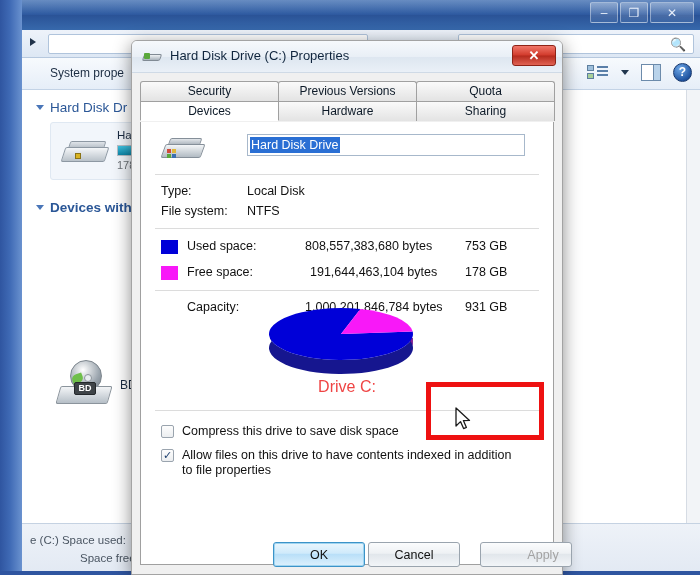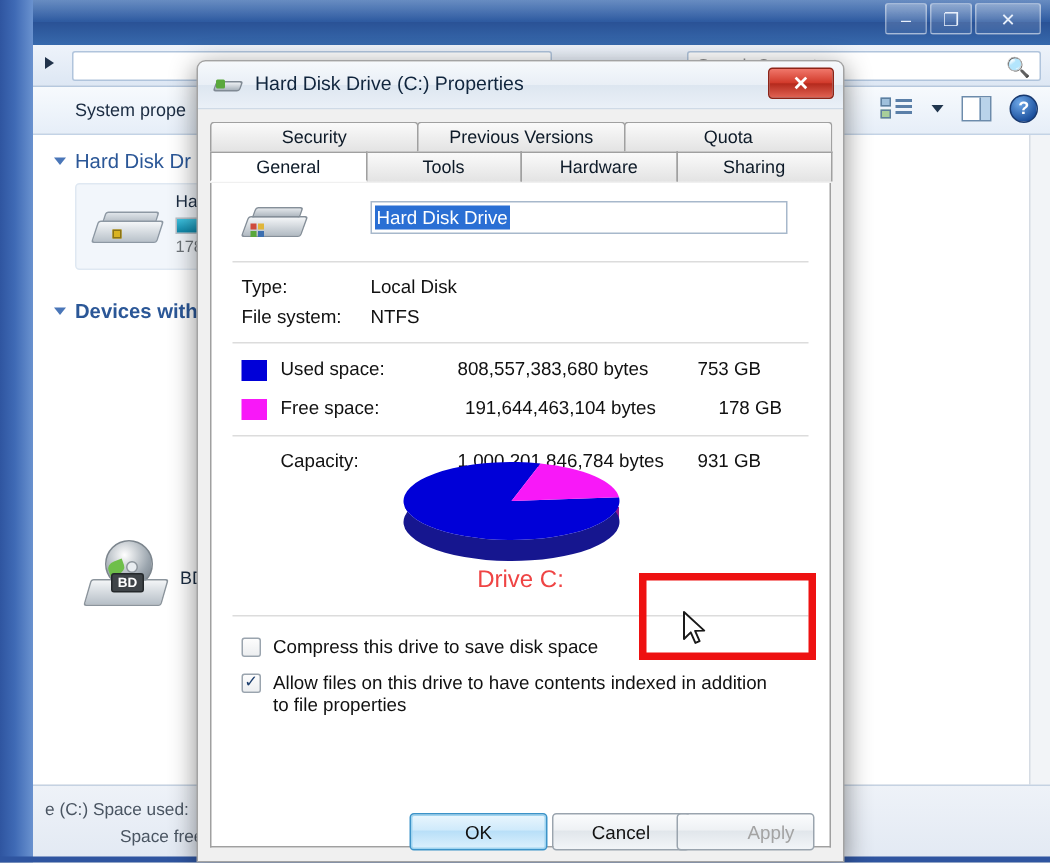--- a/index.html
+++ b/index.html
@@ -424,7 +424,7 @@
       <div class="tab">Quota</div>
     </div>
     <div class="tab-row row2">
-      <div class="tab active">General</div>
+      <div class="tab active">Devices</div>
       <div class="tab">Tools</div>
       <div class="tab">Hardware</div>
       <div class="tab">Sharing</div>

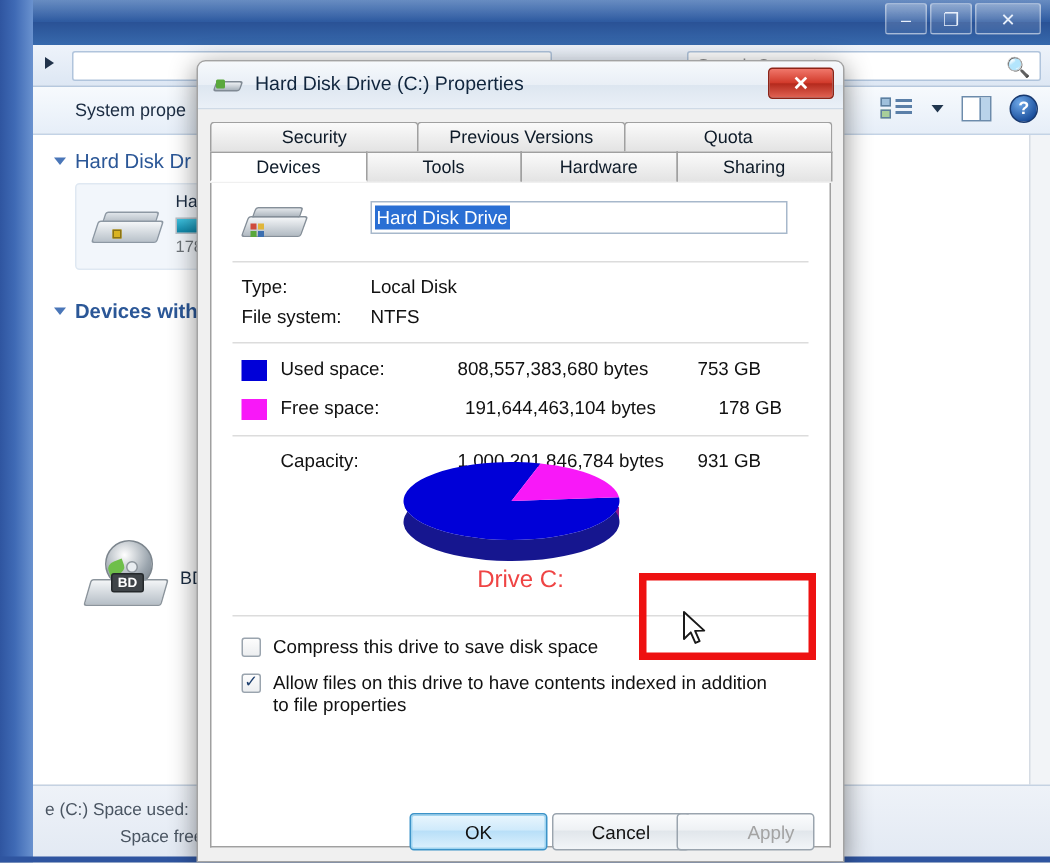--- a/index.html
+++ b/index.html
@@ -425,7 +425,6 @@
     </div>
     <div class="tab-row row2">
       <div class="tab active">Devices</div>
-      <div class="tab">Tools</div>
       <div class="tab">Hardware</div>
       <div class="tab">Sharing</div>
     </div>

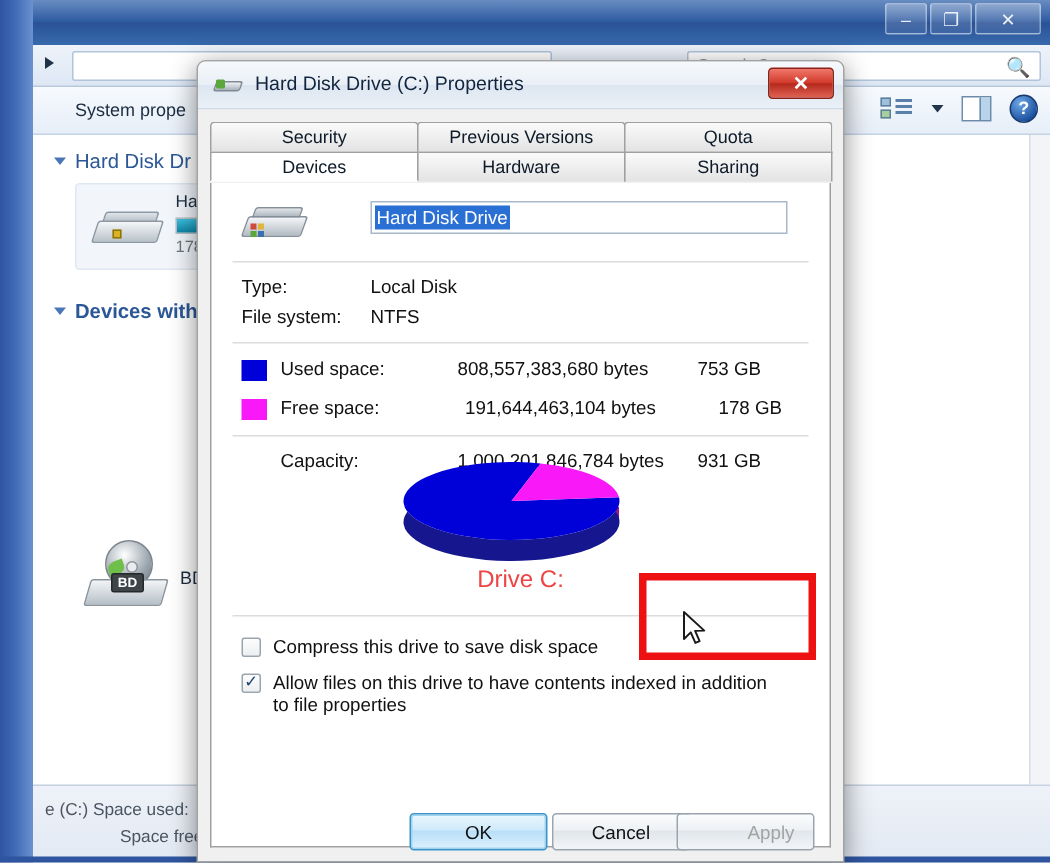--- a/index.html
+++ b/index.html
@@ -463,7 +463,7 @@
     <div class="swatch free" style="left:20px; top:144px;"></div>
     <div class="row-label" style="left:46px; top:143px;">Free space:</div>
     <div class="row-value" style="left:169px; top:143px;">191,644,463,104 bytes</div>
-    <div class="row-value" style="left:338px; top:143px;">178 GB</div>
+    <div class="row-value" style="left:324px; top:143px;">178 GB</div>
 
     <div class="sep" style="top:168px;"></div>
 

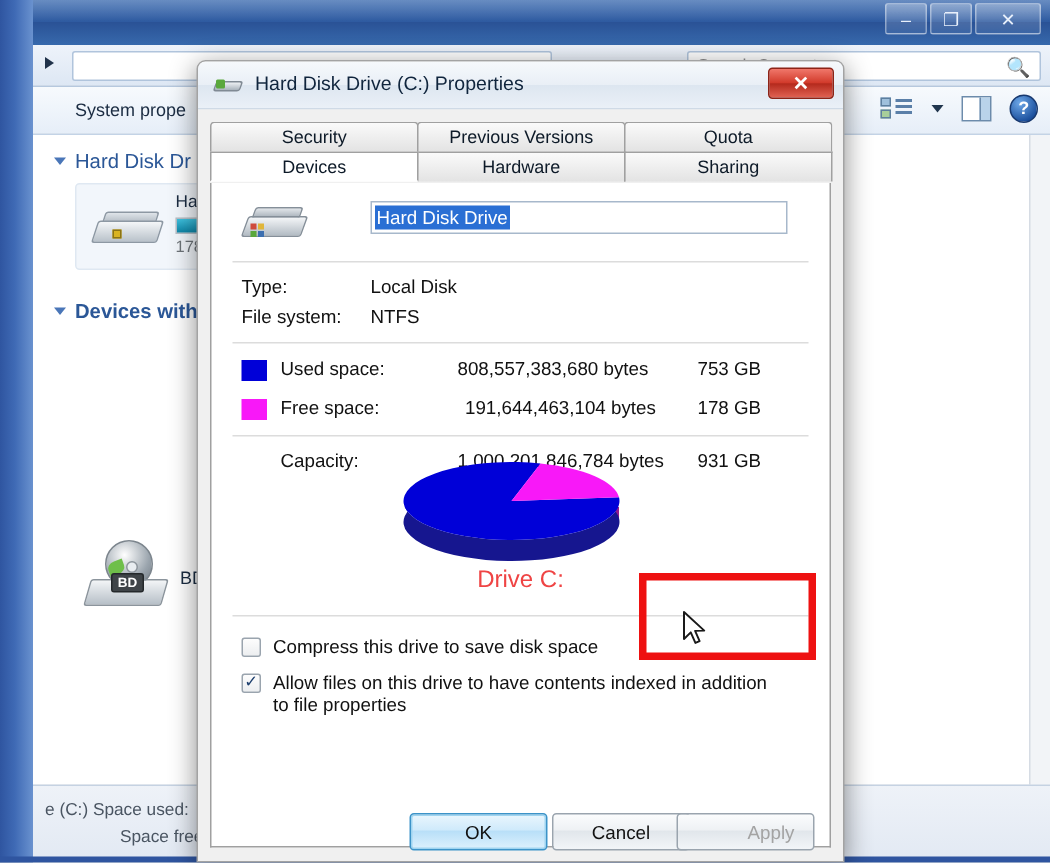--- a/index.html
+++ b/index.html
@@ -508,7 +508,7 @@
   <div class="btn-row">
     <div class="dbtn default" style="left:141px;">OK</div>
     <div class="dbtn" style="left:236px;">Cancel</div>
-    <div class="dbtn disabled" style="left:319px;padding-left:34px;">Apply</div>
+    <div class="dbtn disabled" style="left:348px;padding-left:34px;">Apply</div>
   </div>
 </div>
 

